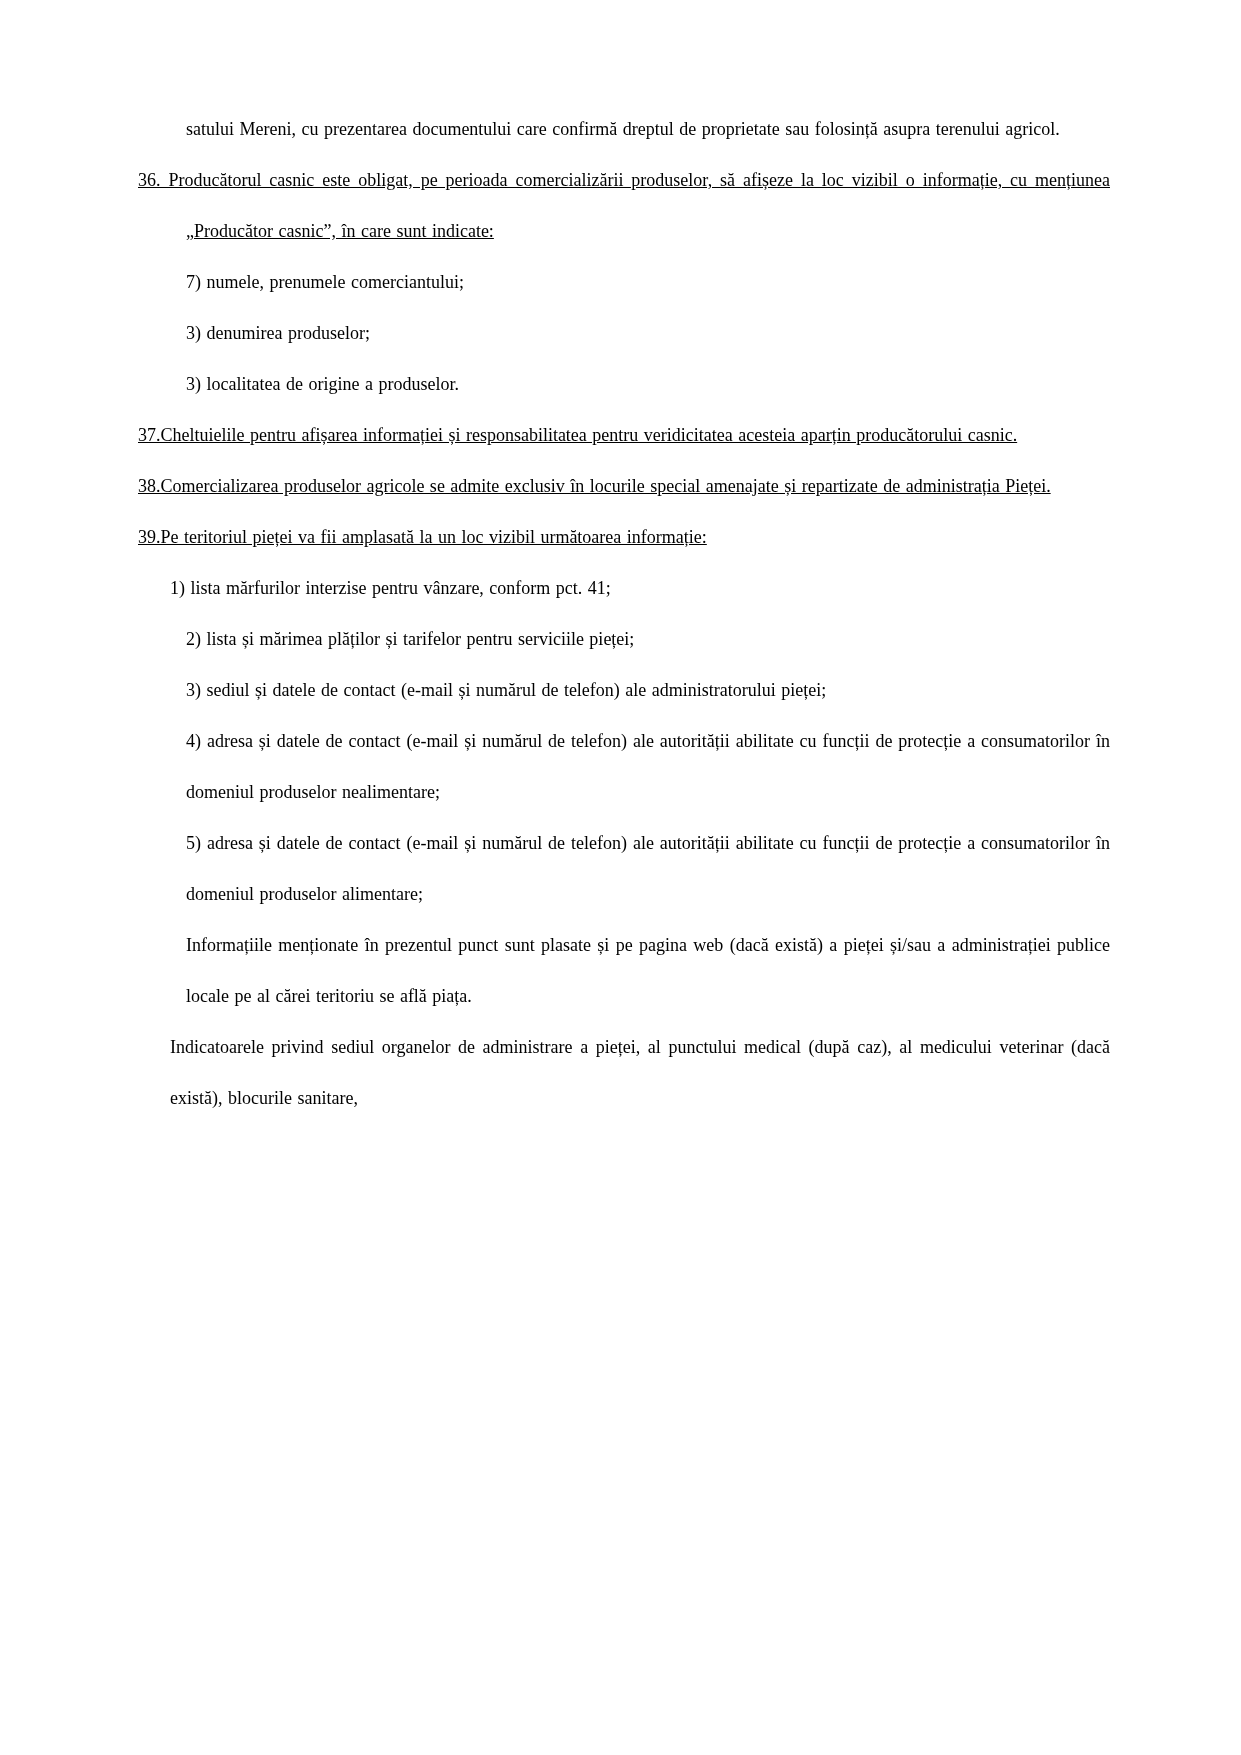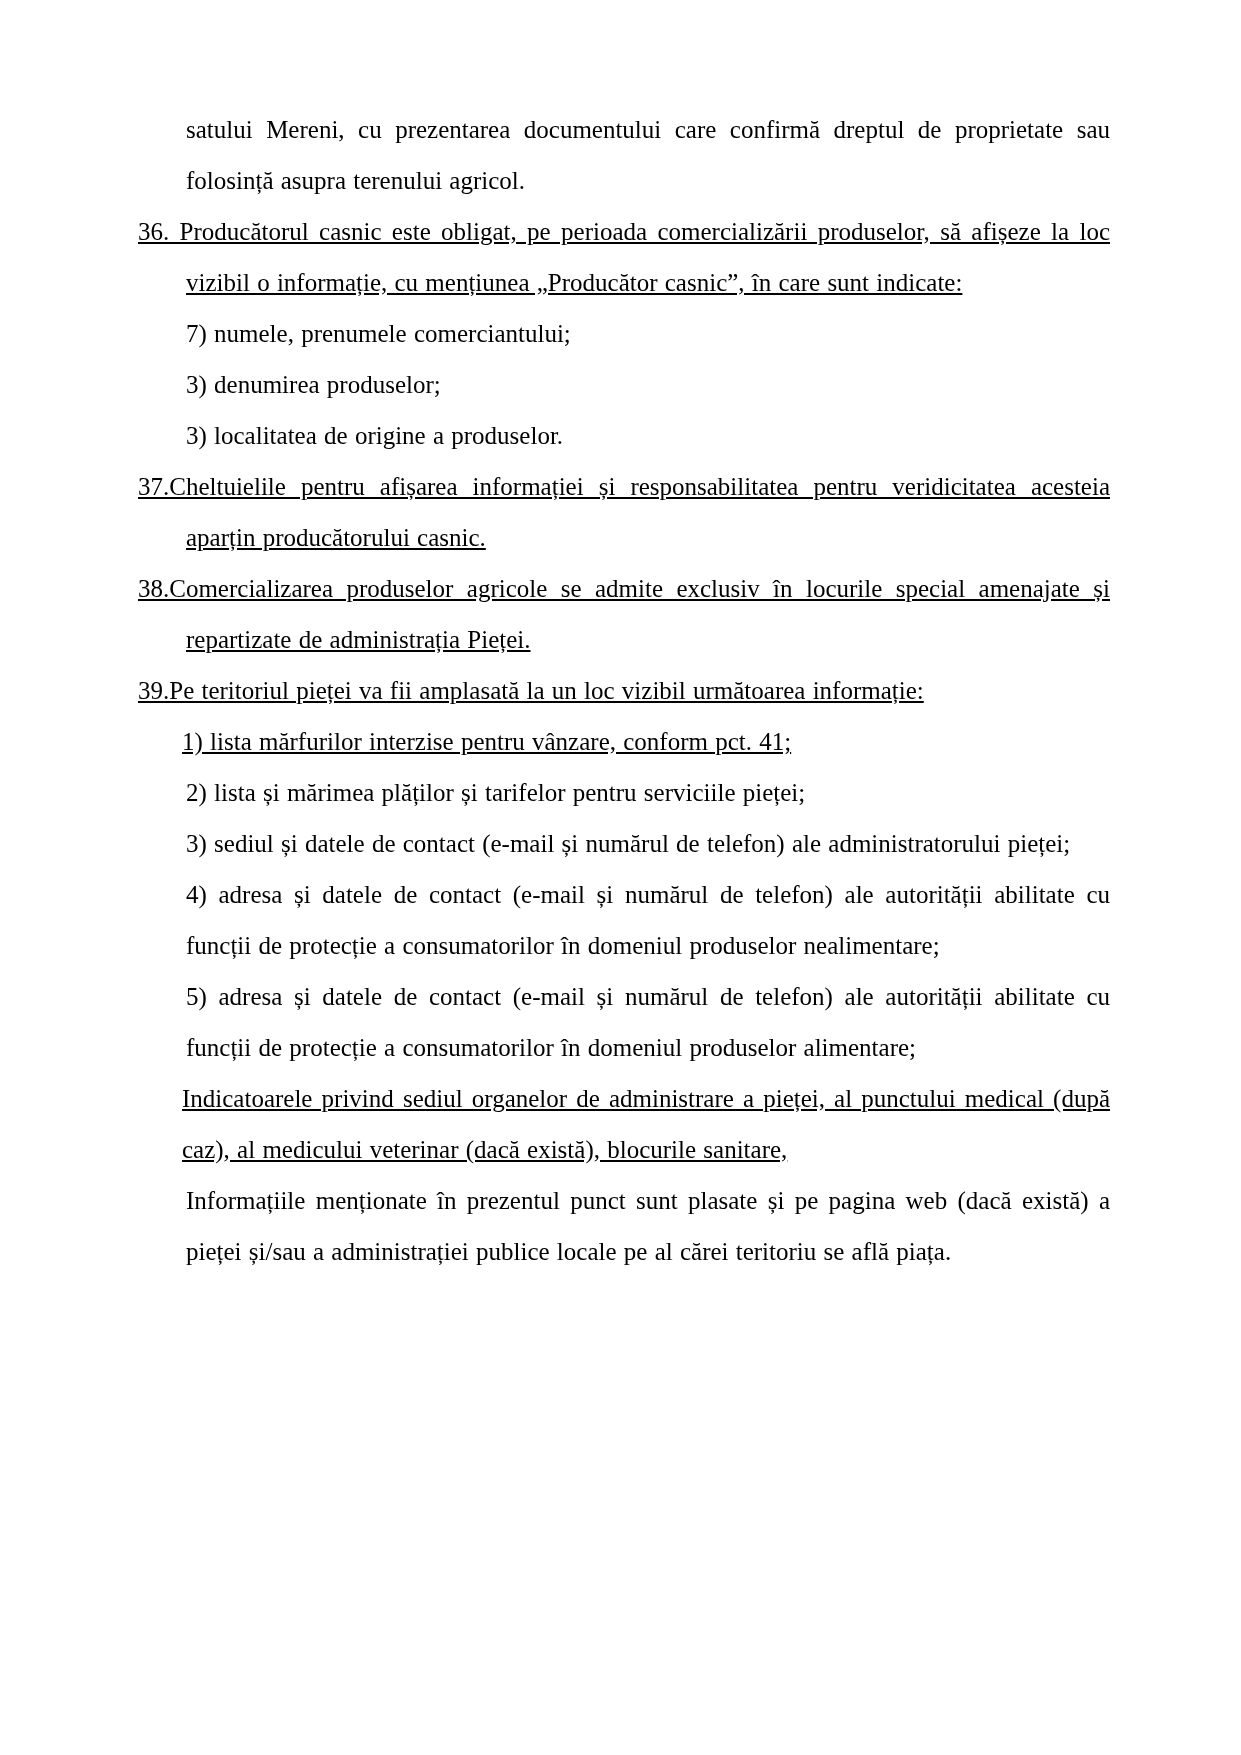--- a/index.html
+++ b/index.html
@@ -30,7 +30,7 @@
     width: 972px;
   }
   .para {
-    font-size: 25px;
+    font-size: 18px;
     line-height: 51px;
     text-align: justify;
     margin: 0;

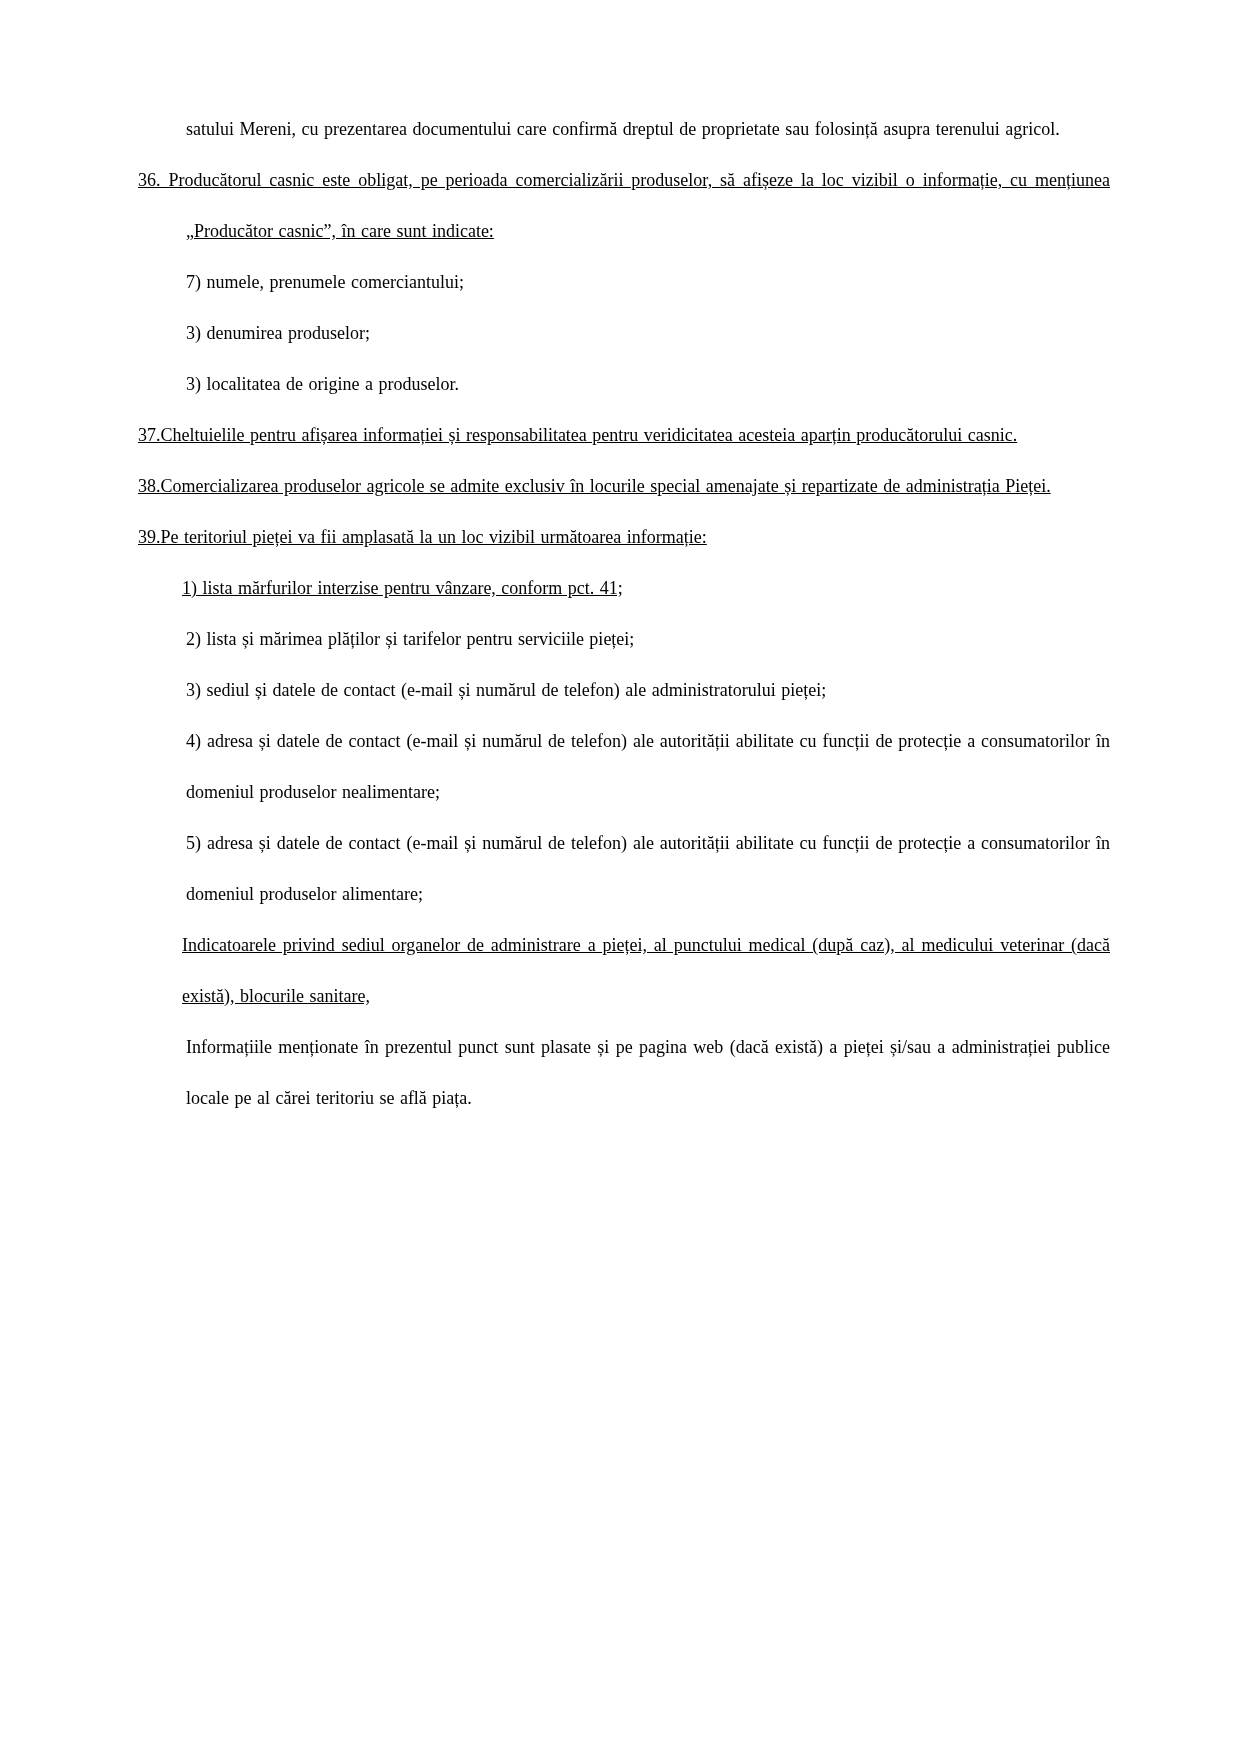--- a/index.html
+++ b/index.html
@@ -48,8 +48,7 @@
   }
   
   .p-extra {
-    margin-left: 44px;
-    text-decoration: underline;
+    margin-left: 32px;
   }
 </style>
 </head>

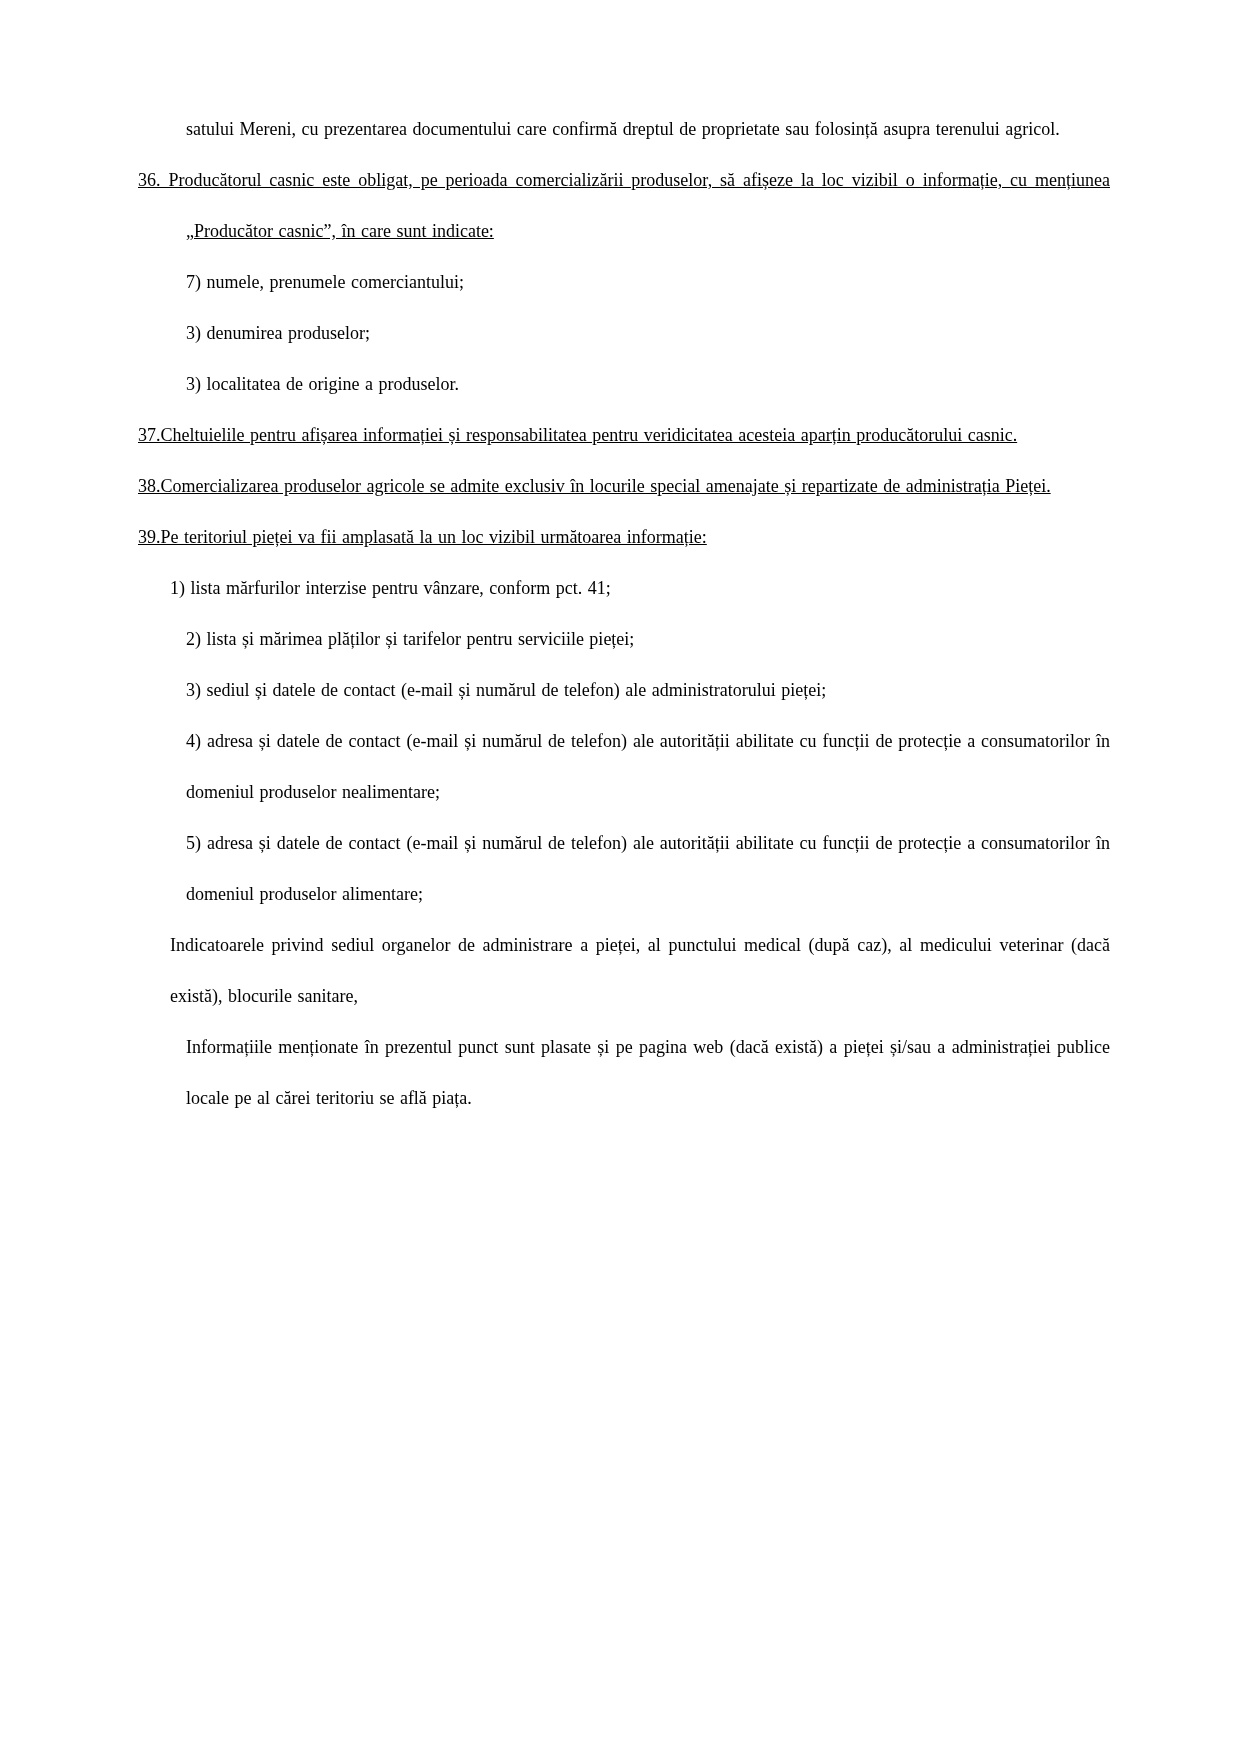--- a/index.html
+++ b/index.html
@@ -69,8 +69,8 @@
       <div class="para p-indented">3) sediul și datele de contact (e-mail și numărul de telefon) ale administratorului pieței;</div>
       <div class="para p-indented">4) adresa și datele de contact (e-mail și numărul de telefon) ale autorității abilitate cu funcții de protecție a consumatorilor în domeniul produselor nealimentare;</div>
       <div class="para p-indented">5) adresa și datele de contact (e-mail și numărul de telefon) ale autorității abilitate cu funcții de protecție a consumatorilor în domeniul produselor alimentare;</div>
+      <div class="para p-indented">Informațiile menționate în prezentul punct sunt plasate și pe pagina web (dacă există) a pieței și/sau a administrației publice locale pe al cărei teritoriu se află piața.</div>
       <div class="para p-indented p-extra">Indicatoarele privind sediul organelor de administrare a pieței, al punctului medical (după caz), al medicului veterinar (dacă există), blocurile sanitare,</div>
-      <div class="para p-indented">Informațiile menționate în prezentul punct sunt plasate și pe pagina web (dacă există) a pieței și/sau a administrației publice locale pe al cărei teritoriu se află piața.</div>
     </div>
 </div>
 

